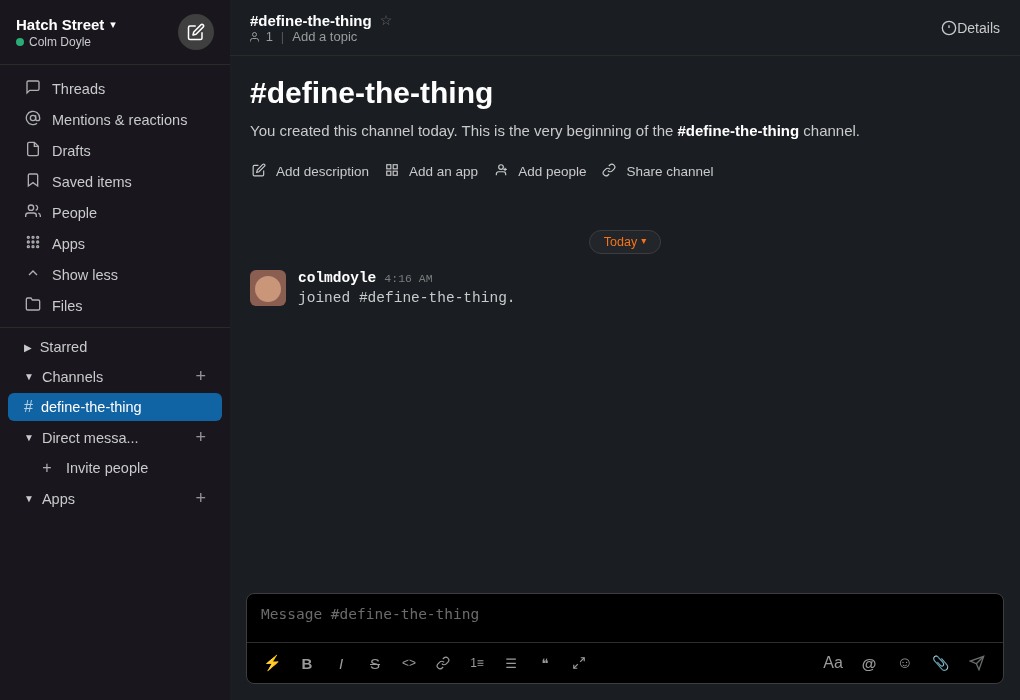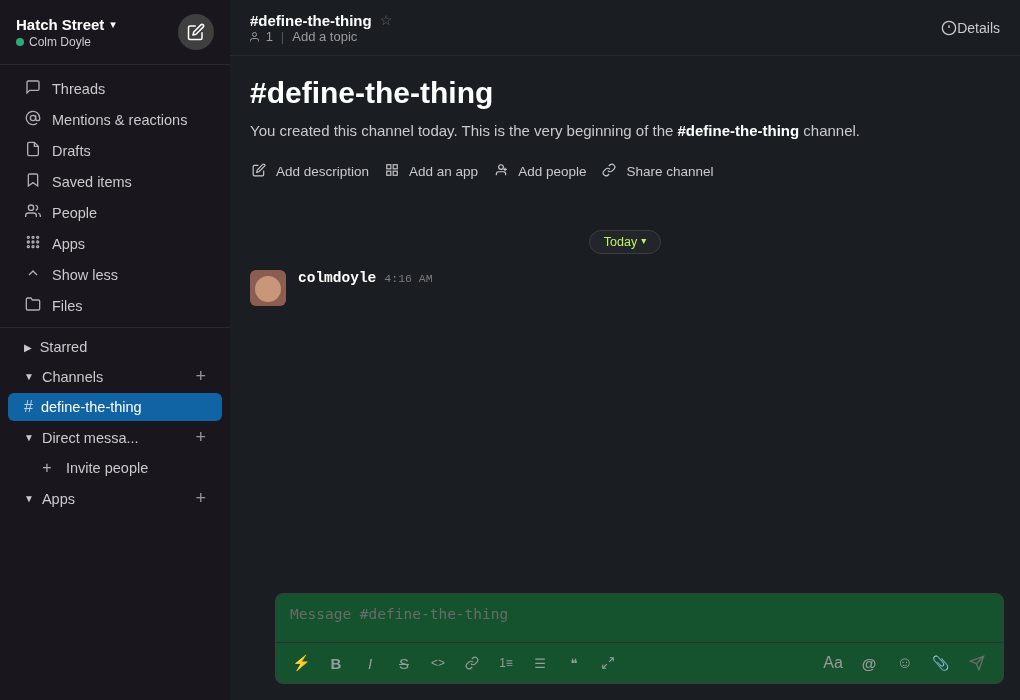--- a/index.html
+++ b/index.html
@@ -268,7 +268,7 @@
       border-radius: 16px;
       padding: 4px 14px;
       font-size: 12.5px;
-      color: #bef264;
+      color: #f97316;
       cursor: pointer;
       display: flex;
       align-items: flex-start;

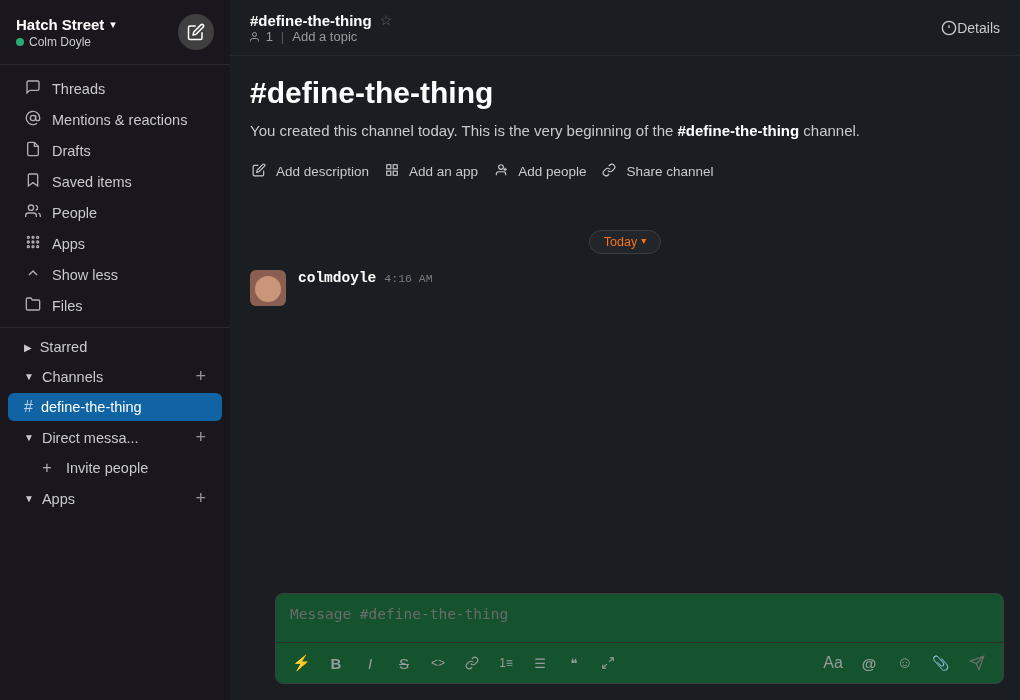--- a/index.html
+++ b/index.html
@@ -643,6 +643,7 @@
             <span class="message-author">colmdoyle</span>
             <span class="message-time">4:16 AM</span>
           </div>
+          <div class="message-text">joined #define-the-thing.</div>
         </div>
       </div>
     </div>

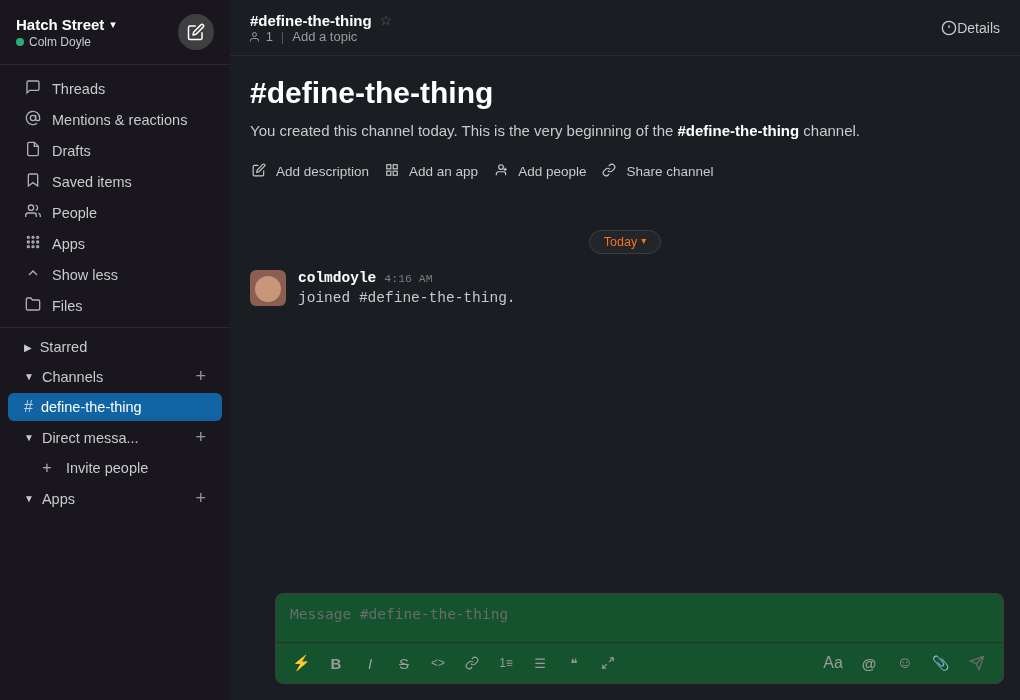--- a/index.html
+++ b/index.html
@@ -313,9 +313,8 @@
     .message-input-container {
       border: 1px solid #3d3d3d;
       border-radius: 8px;
-      background: #14532d;
+      background: #000000;
       overflow: hidden;
-      margin-left: 29px;
     }
     .message-input {
       width: 100%;

